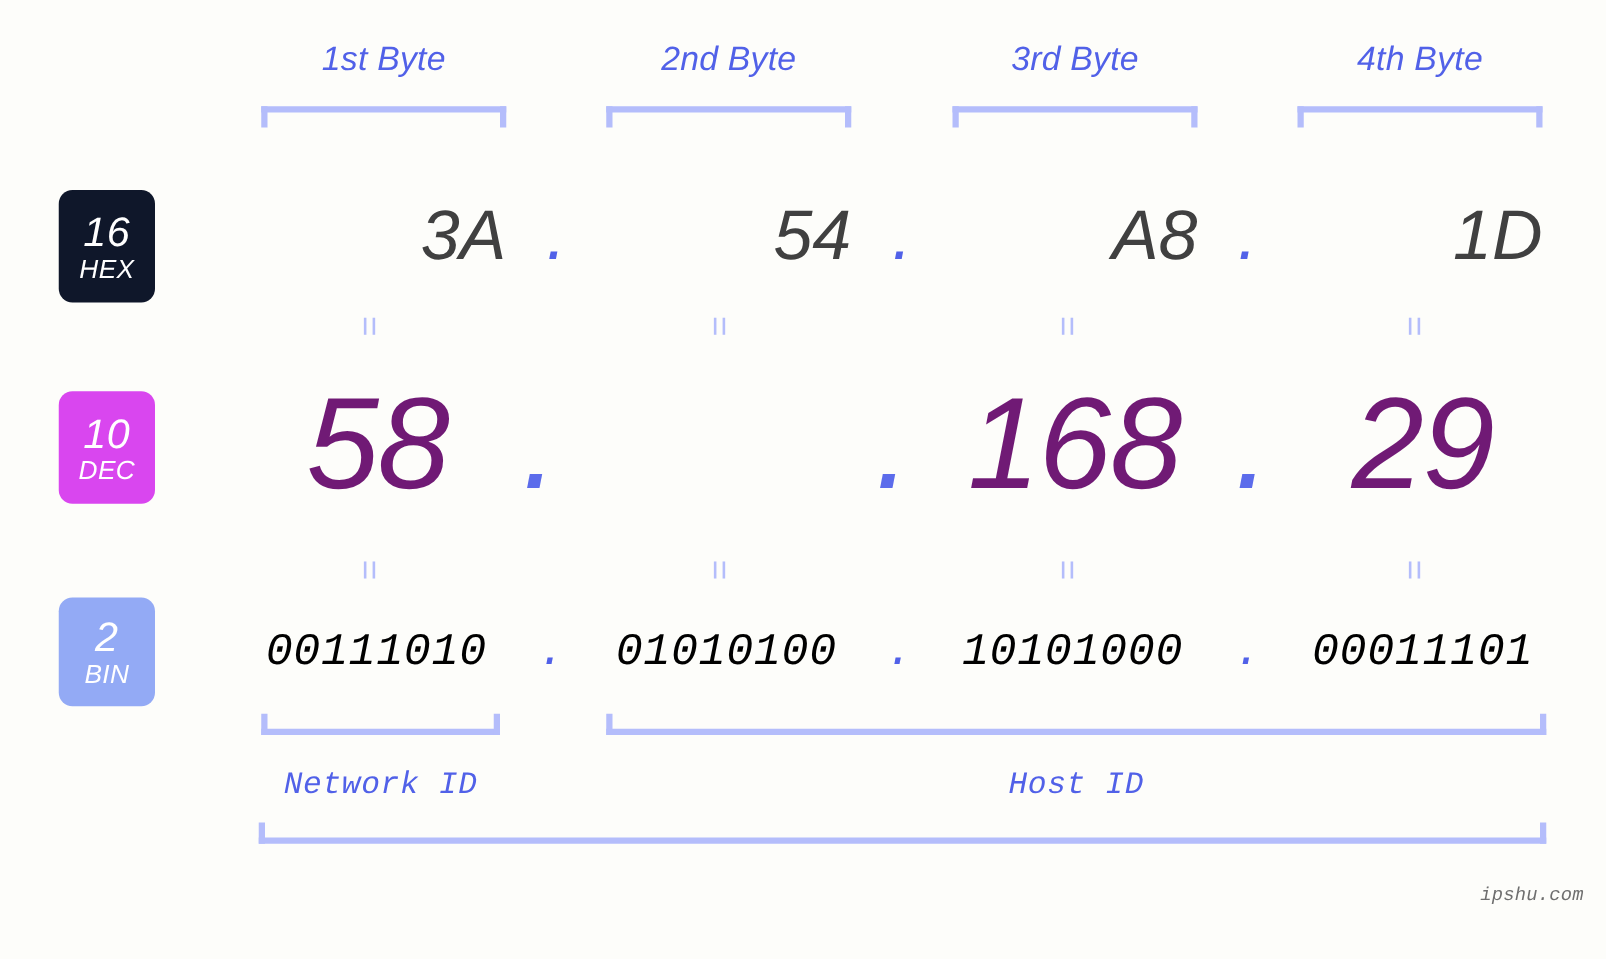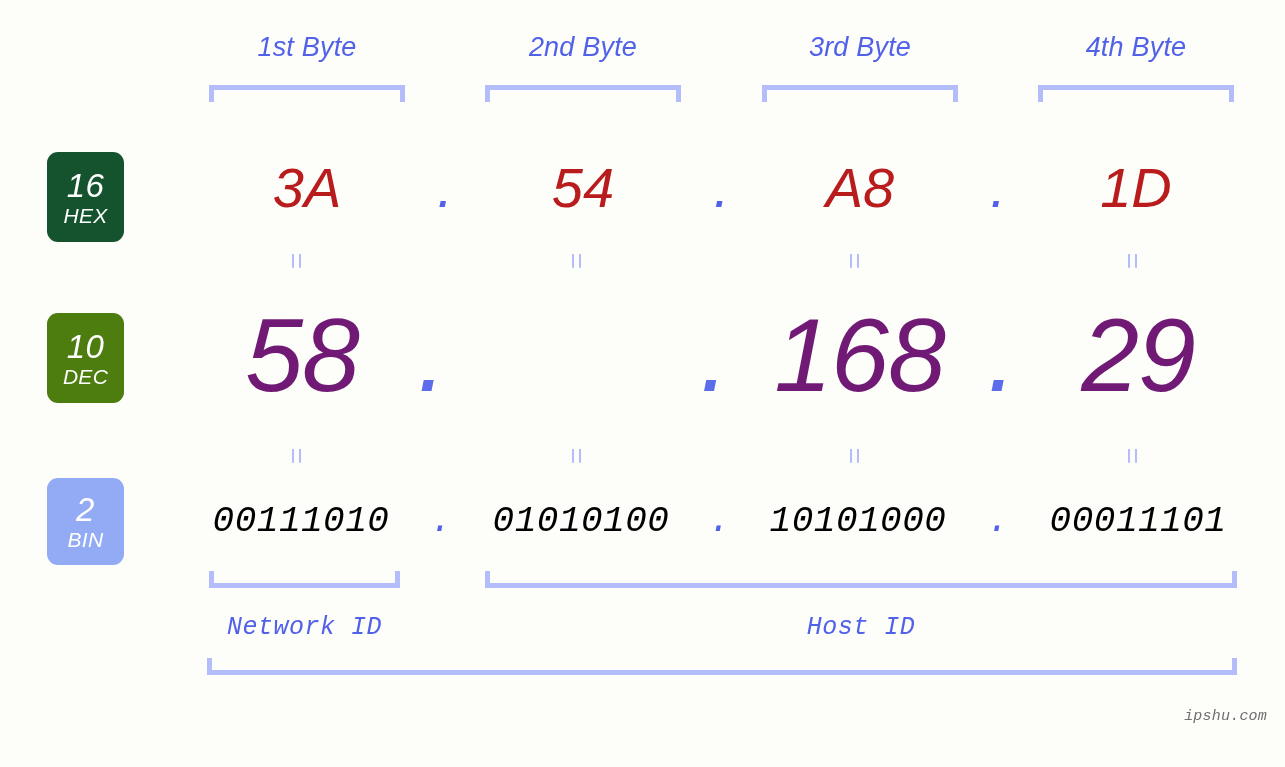--- a/index.html
+++ b/index.html
@@ -199,7 +199,7 @@
   <div class="bracket-top" style="left:762px; width:196px;"></div>
   <div class="bracket-top" style="left:1038px; width:196px;"></div>
 
-  <div class="badge badge-hex" style="background: #14532d;">
+  <div class="badge badge-hex" style="background: #0f172a;">
     <span class="num">16</span>
     <span class="lab">HEX</span>
   </div>

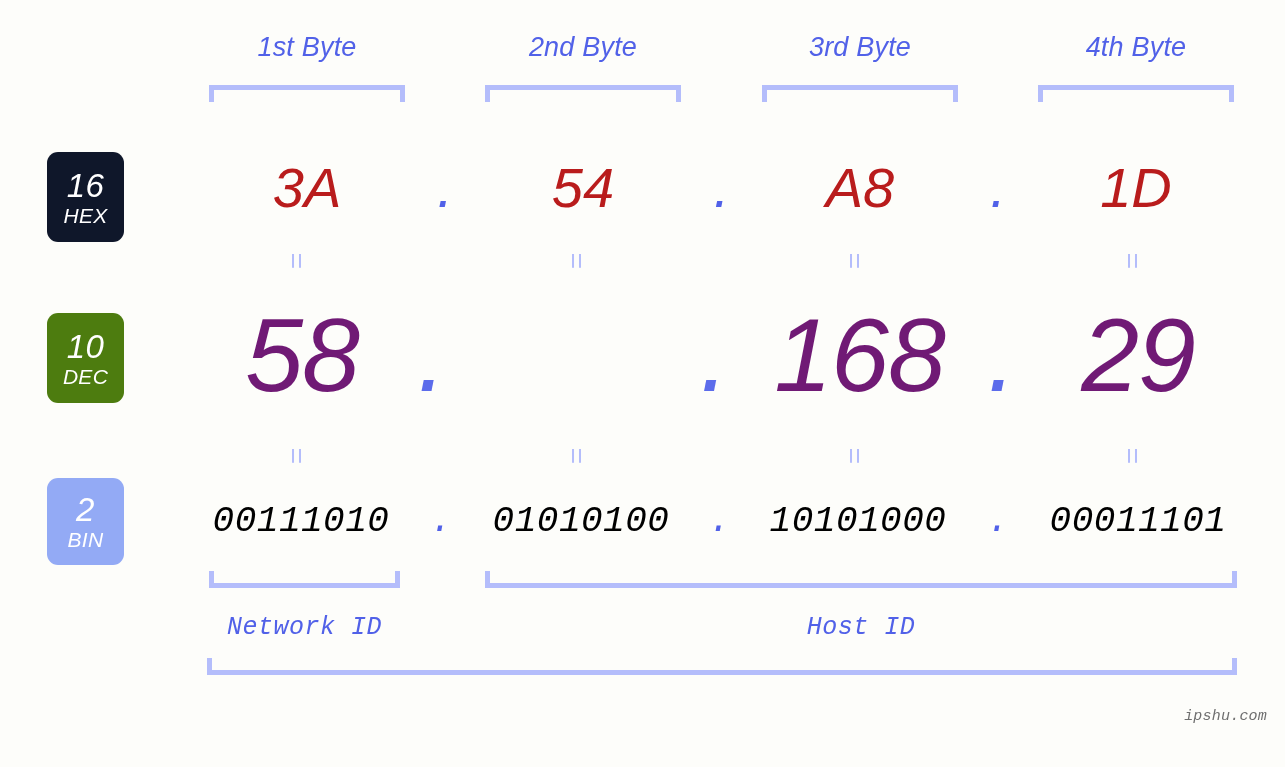--- a/index.html
+++ b/index.html
@@ -95,10 +95,11 @@
   .hex-row { top: 148px; height: 80px; }
   .hex-val {
     font-size: 56px;
-    color: #b91c1c;
+    color: #404040;
     font-family: "Liberation Sans", sans-serif;
     line-height: 80px;
     font-weight: 400;
+    text-align: right;
   }
   .hex-dot {
     font-size: 56px;

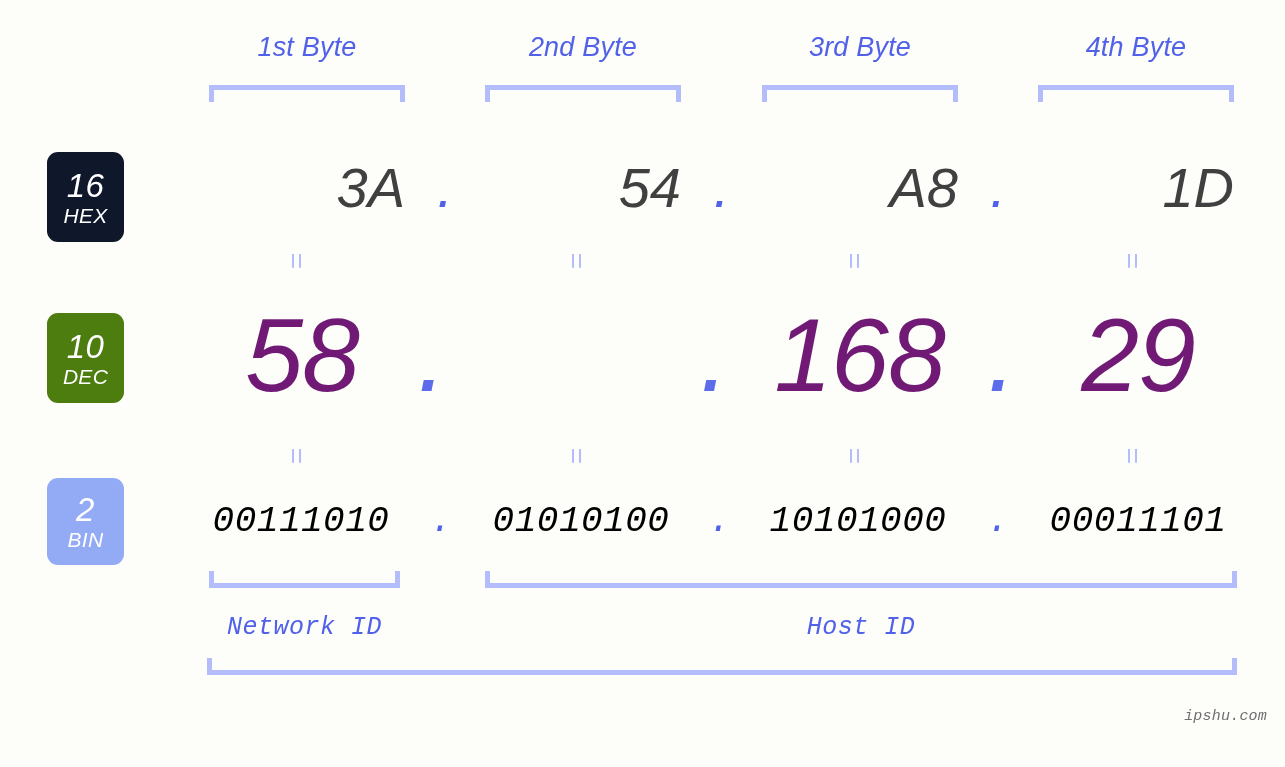--- a/index.html
+++ b/index.html
@@ -205,7 +205,7 @@
     <span class="lab">HEX</span>
   </div>
 
-  <div class="badge badge-dec" style="background: #4d7c0f;">
+  <div class="badge badge-dec" style="background: #d946ef;">
     <span class="num">10</span>
     <span class="lab">DEC</span>
   </div>

